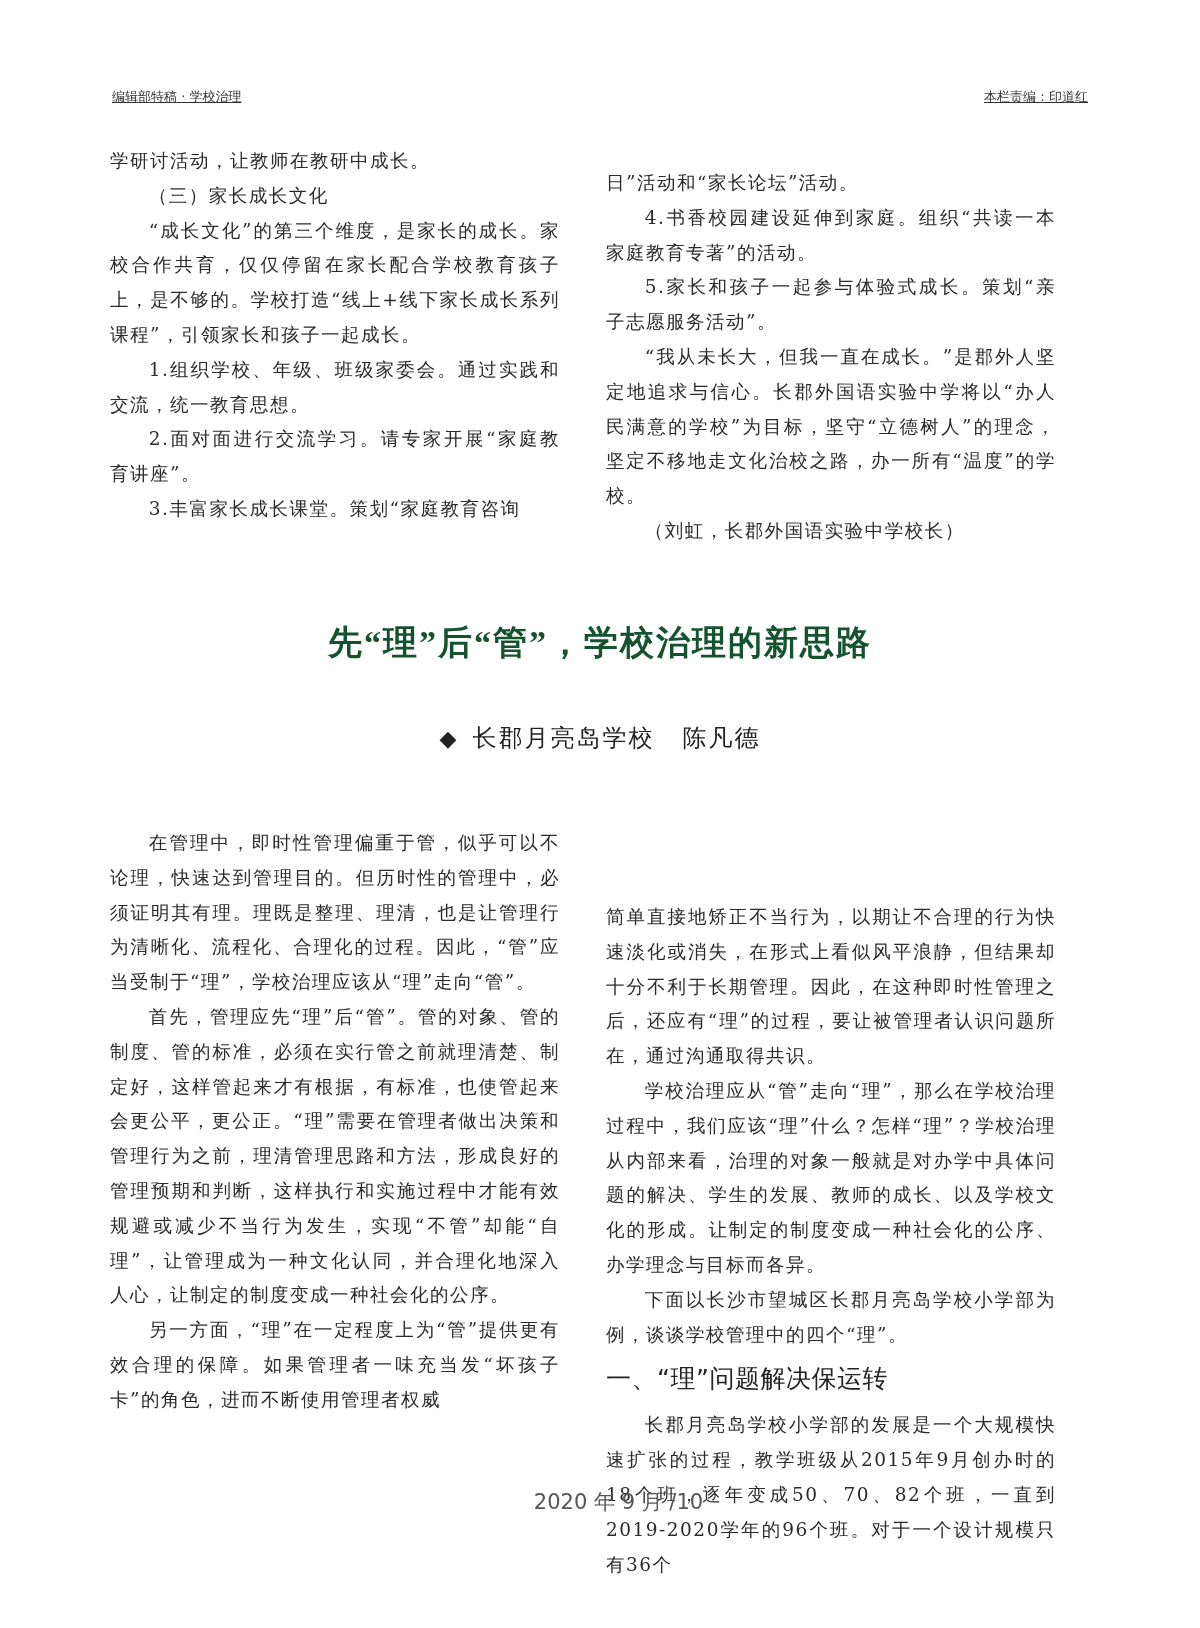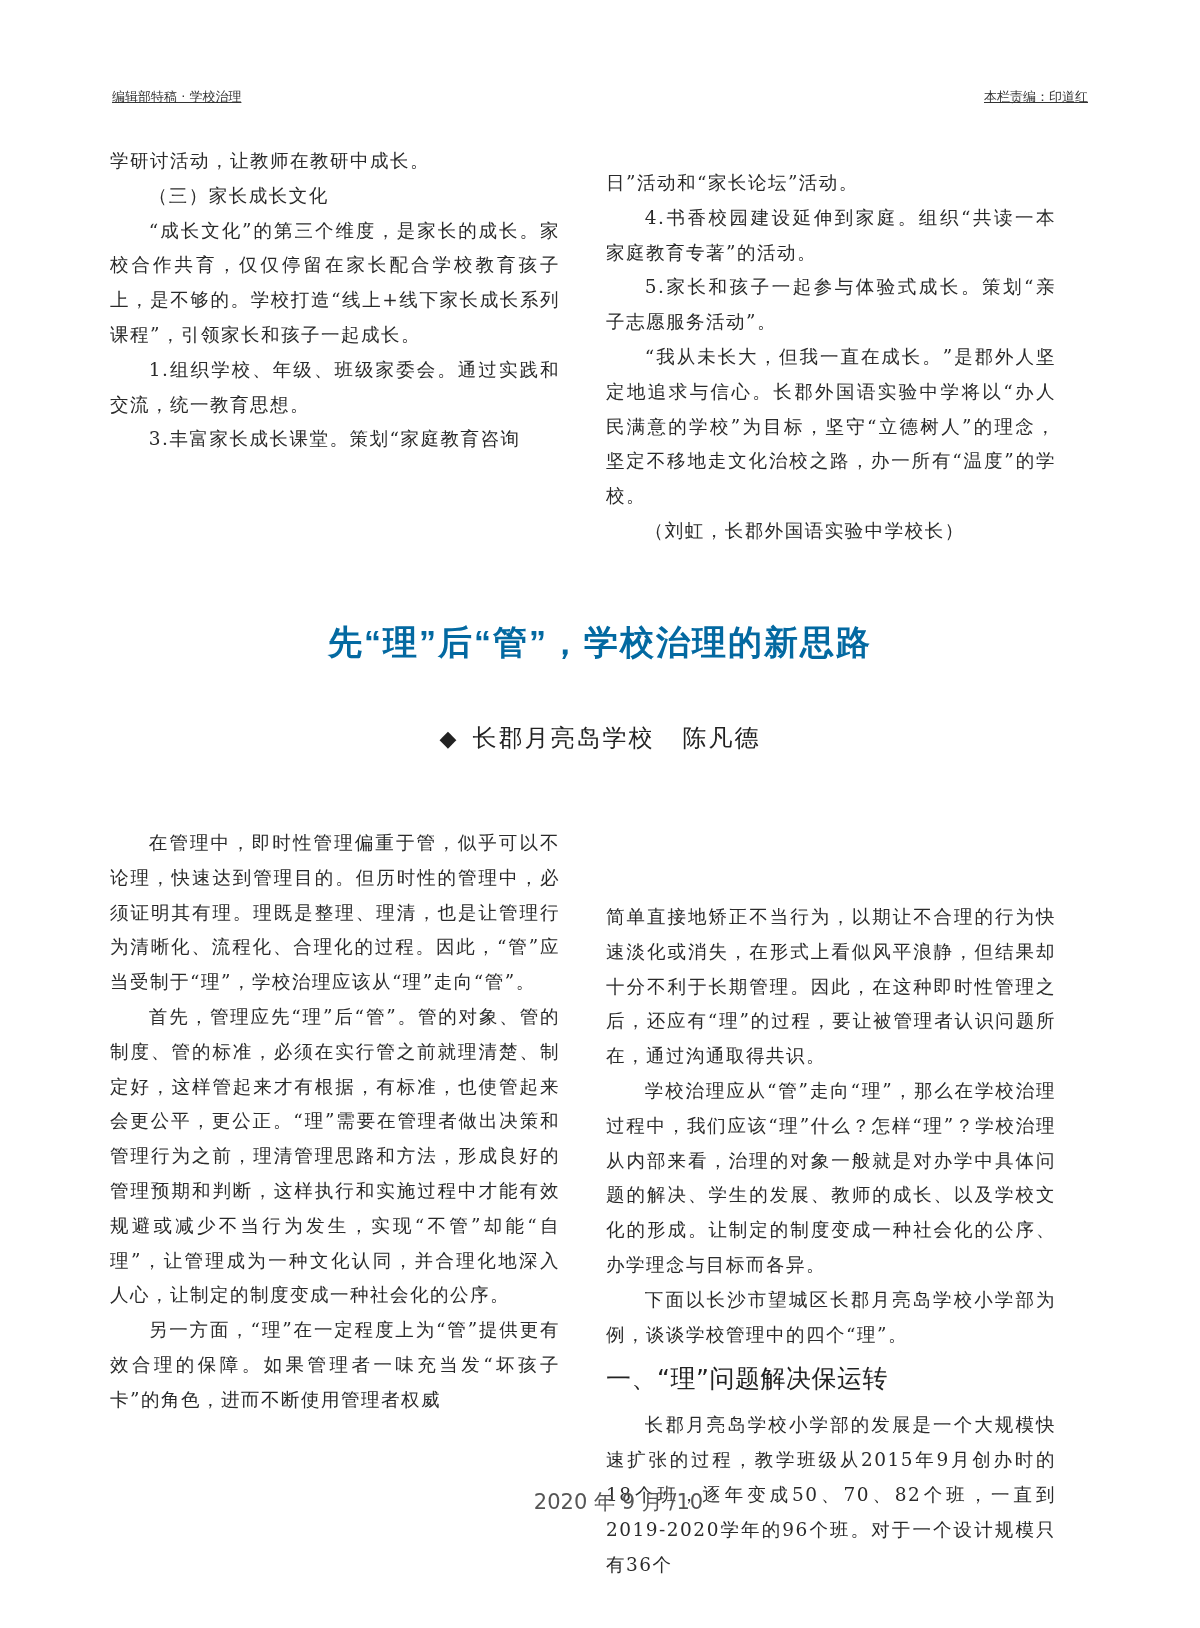--- a/index.html
+++ b/index.html
@@ -60,6 +60,7 @@
   <p class="indent">（三）家长成长文化</p>
   <p class="indent">“成长文化”的第三个维度，是家长的成长。家校合作共育，仅仅停留在家长配合学校教育孩子上，是不够的。学校打造“线上+线下家长成长系列课程”，引领家长和孩子一起成长。</p>
   <p class="indent">1.组织学校、年级、班级家委会。通过实践和交流，统一教育思想。</p>
+  <p class="indent">2.面对面进行交流学习。请专家开展“家庭教育讲座”。</p>
   <p class="indent">3.丰富家长成长课堂。策划“家庭教育咨询</p>
 </div>
 

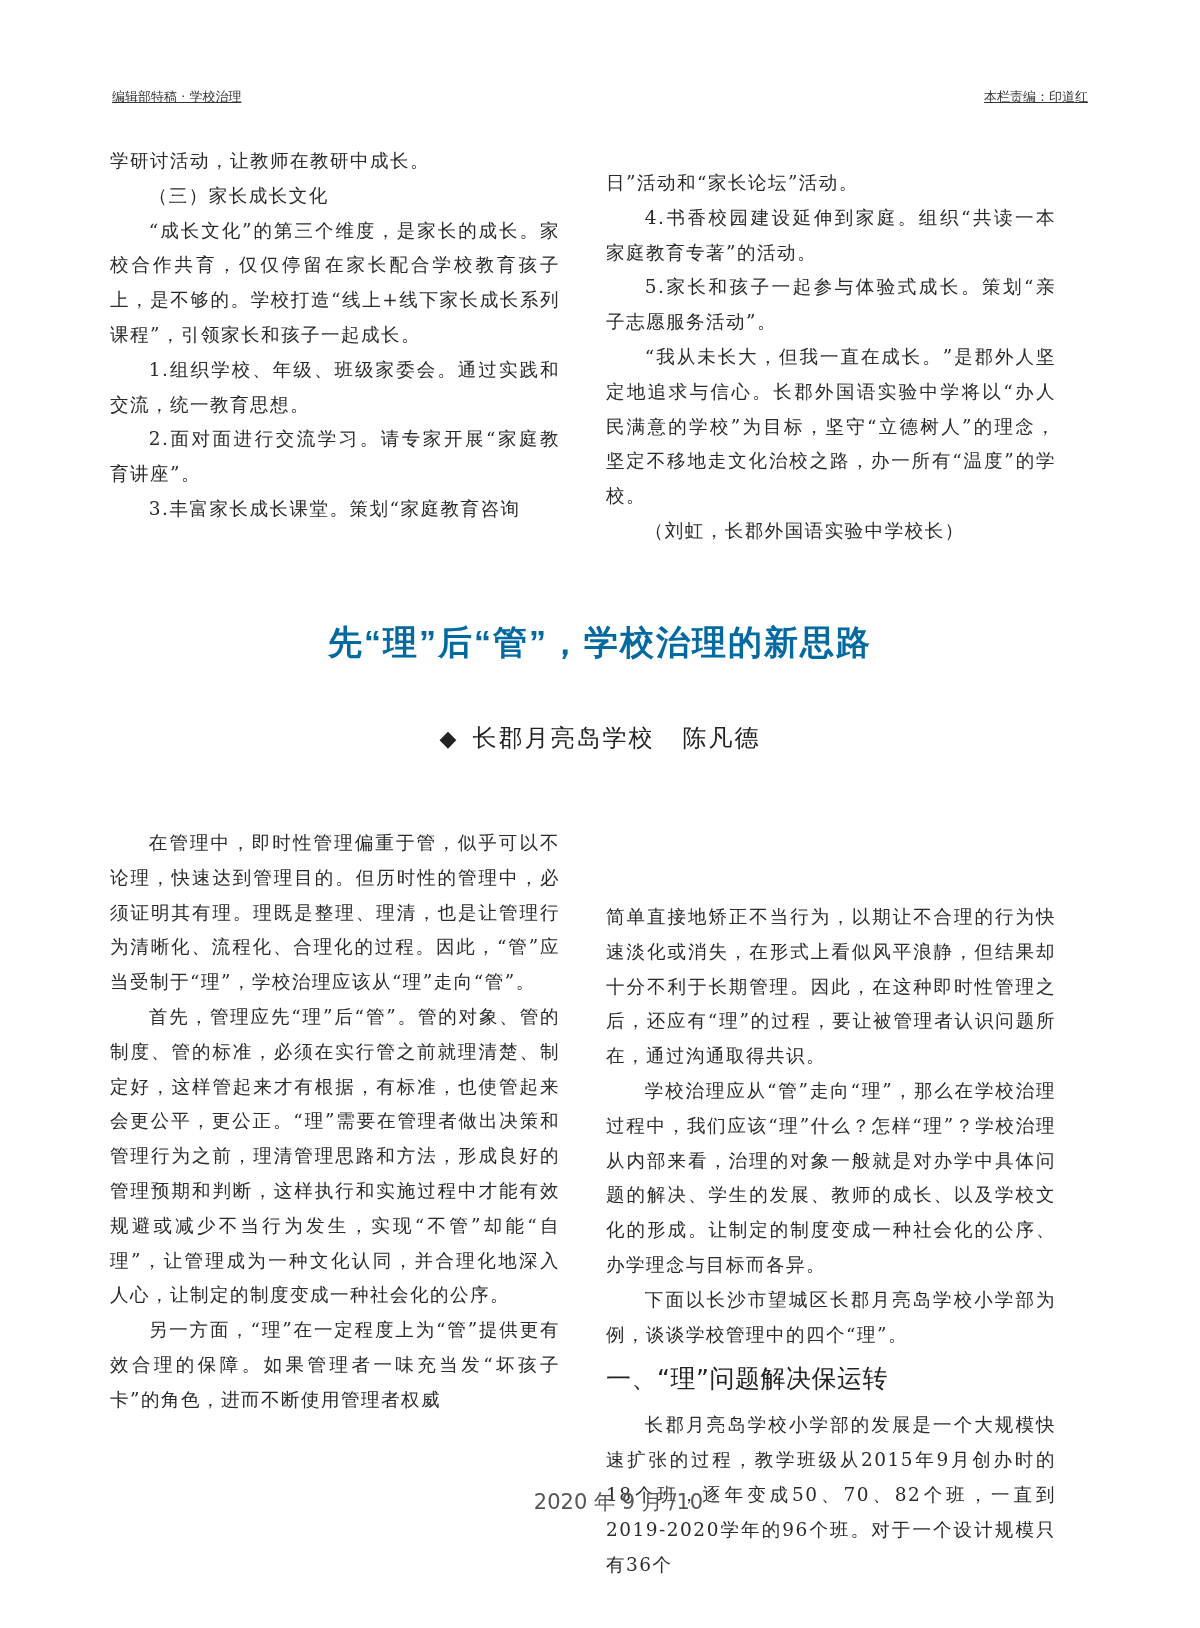--- a/index.html
+++ b/index.html
@@ -27,8 +27,8 @@
   .bot-right { left: 606px; top: 860px; margin-top: 40px; }
   .title {
     position: absolute; top: 620px; left: 0; right: 0; text-align: center;
-    font-family: Liberation Sans, sans-serif;
-    font-weight: bold; font-size: 34px; color: #0369a1; letter-spacing: 2px;
+    font-family: Liberation Serif, serif;
+    font-weight: bold; font-size: 34px; color: #14532d; letter-spacing: 2px;
   }
   .byline {
     position: absolute; top: 722px; left: 0; right: 0; text-align: center;

